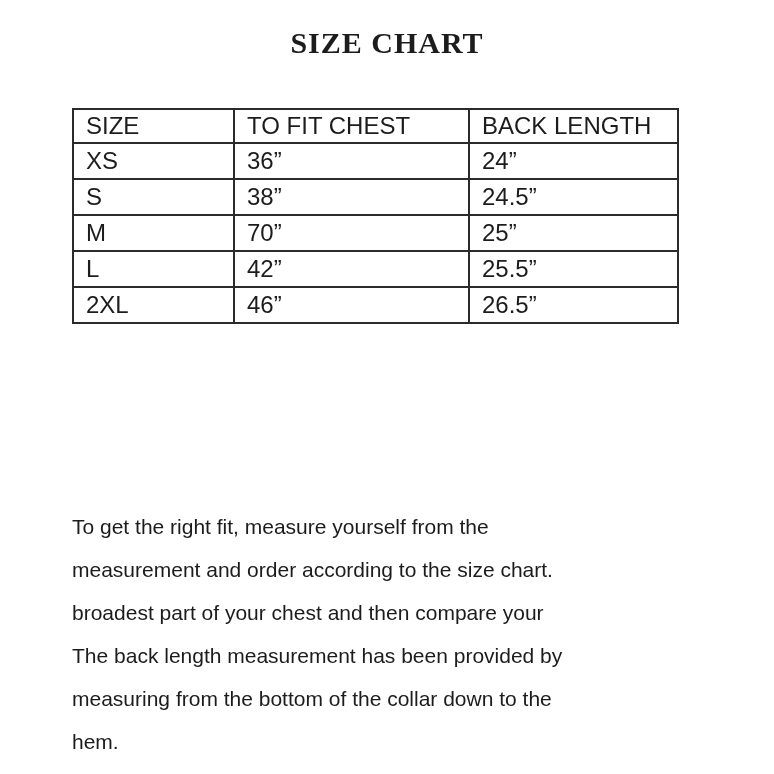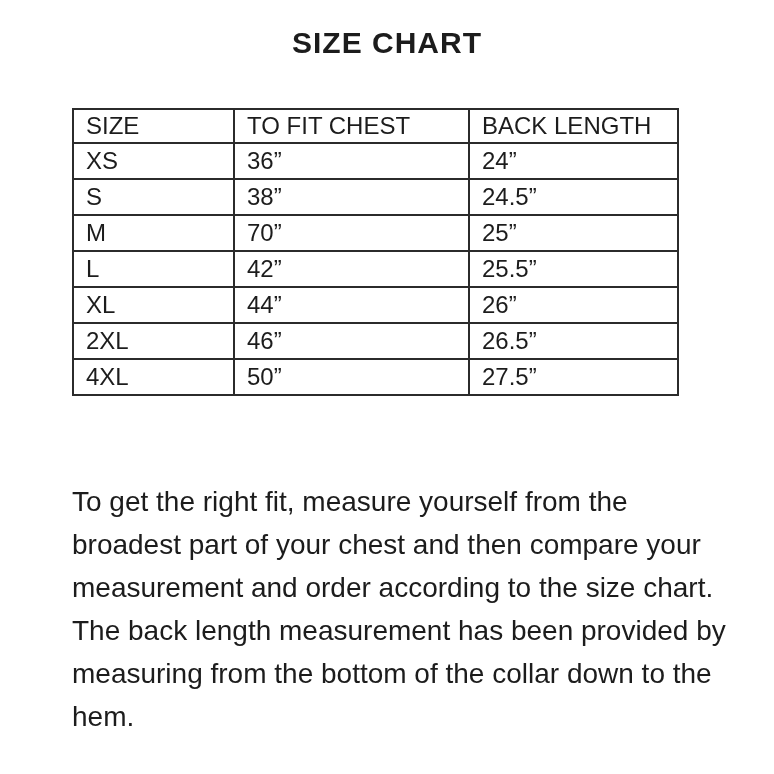--- a/index.html
+++ b/index.html
@@ -27,6 +27,7 @@
     font-weight: 600;
     letter-spacing: 1px;
     color: #1c1c1c;
+    font-family: Liberation Serif, serif;
   }
   table.size-table {
     position: absolute;

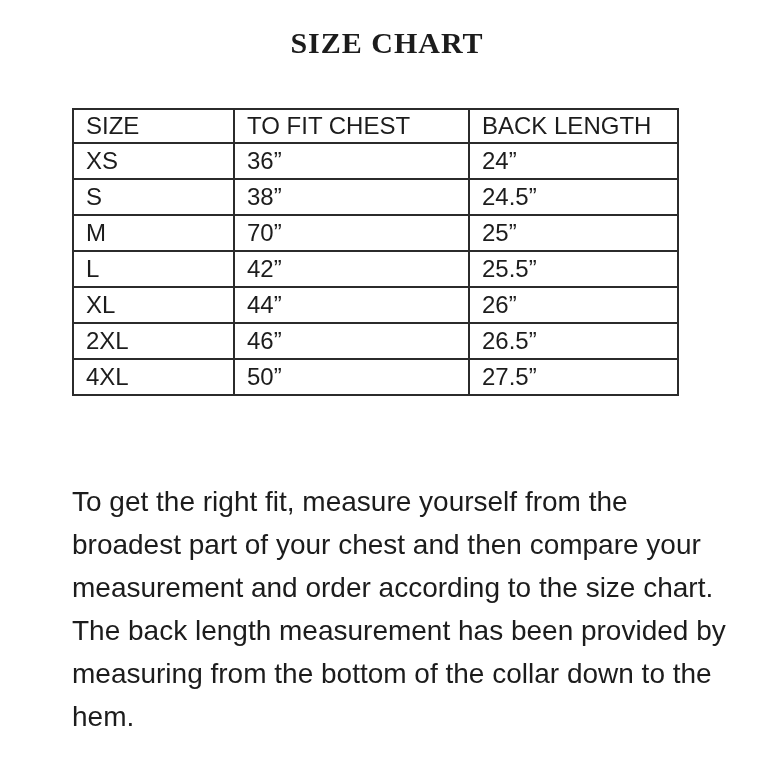--- a/index.html
+++ b/index.html
@@ -110,11 +110,6 @@
         <td>25.5”</td>
       </tr>
       <tr>
-        <td>XL</td>
-        <td>44”</td>
-        <td>26”</td>
-      </tr>
-      <tr>
         <td>2XL</td>
         <td>46”</td>
         <td>26.5”</td>

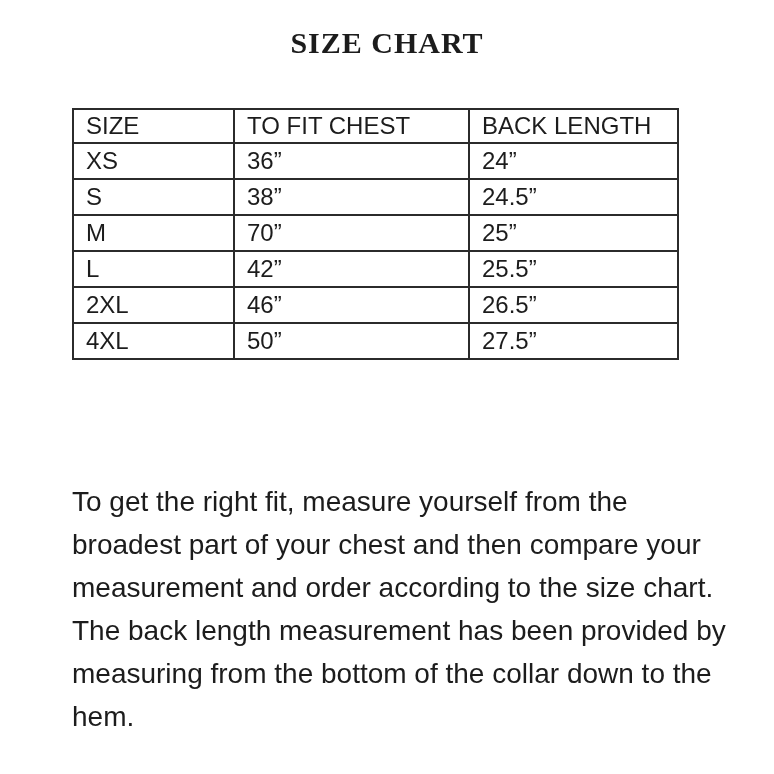--- a/index.html
+++ b/index.html
@@ -114,11 +114,6 @@
         <td>46”</td>
         <td>26.5”</td>
       </tr>
-      <tr>
-        <td>4XL</td>
-        <td>50”</td>
-        <td>27.5”</td>
-      </tr>
     </tbody>
   </table>
 

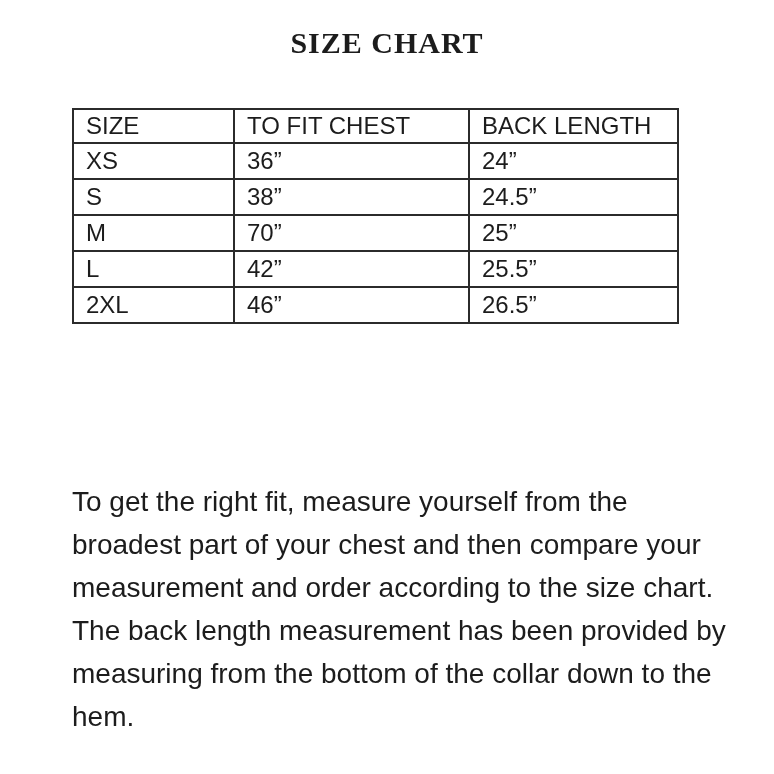--- a/index.html
+++ b/index.html
@@ -60,9 +60,9 @@
   .description {
     position: absolute;
     left: 72px;
-    top: 480px;
+    top: 505px;
     width: 640px;
-    font-size: 28px;
+    font-size: 21px;
     line-height: 43px;
     color: #1c1c1c;
   }

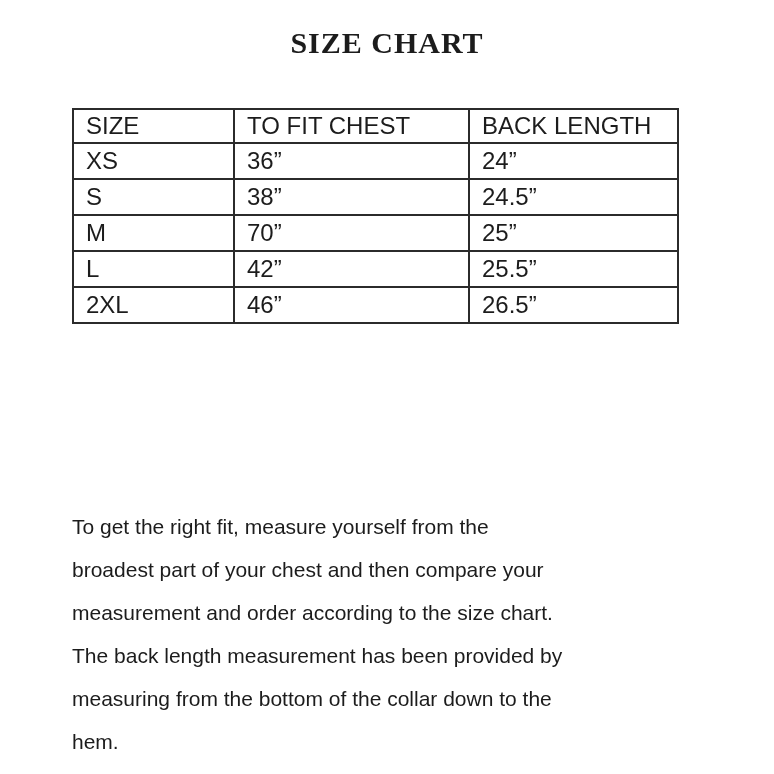--- a/index.html
+++ b/index.html
@@ -119,8 +119,8 @@
 
   <div class="description">
     <div class="line">To get the right fit, measure yourself from the</div>
+    <div class="line">measurement and order according to the size chart.</div>
     <div class="line">broadest part of your chest and then compare your</div>
-    <div class="line">measurement and order according to the size chart.</div>
     <div class="line">The back length measurement has been provided by</div>
     <div class="line">measuring from the bottom of the collar down to the</div>
     <div class="line">hem.</div>

